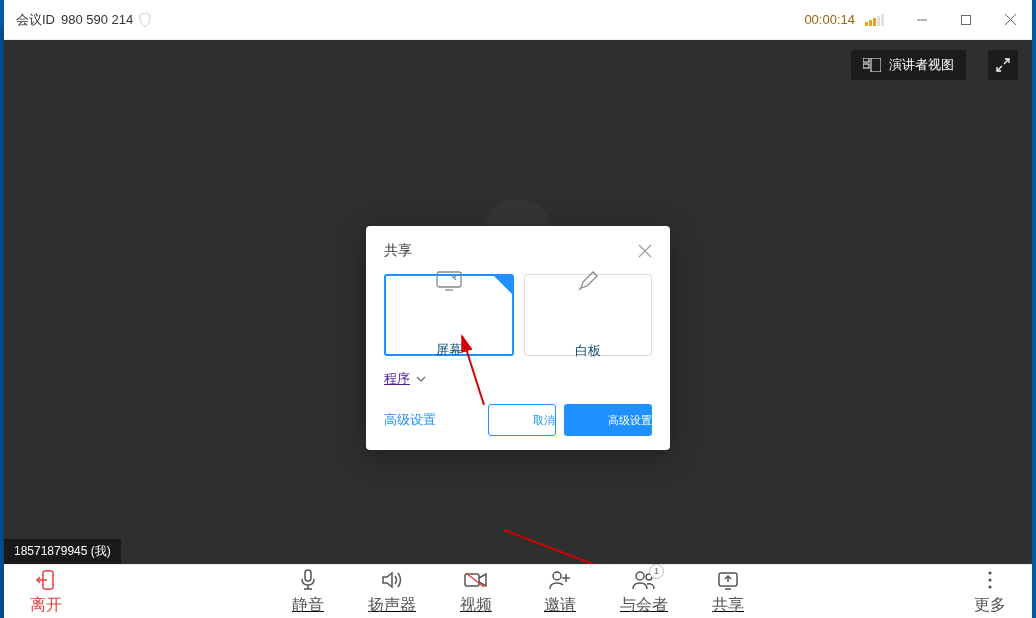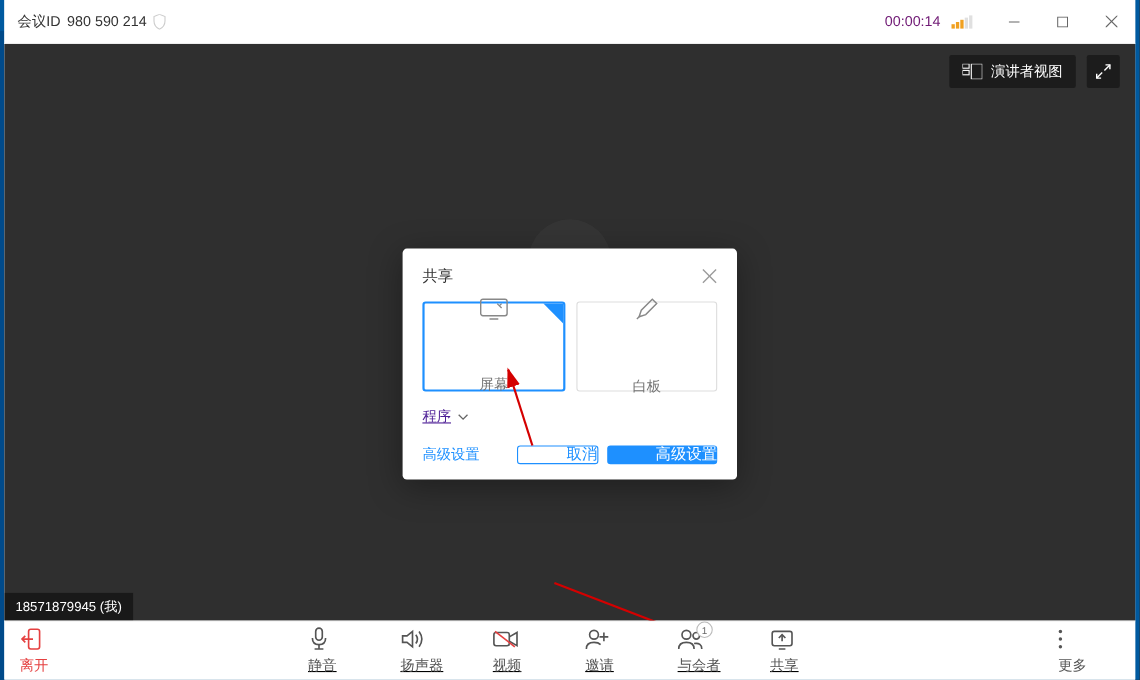--- a/index.html
+++ b/index.html
@@ -13,7 +13,7 @@
 .titlebar .meeting-id { display: flex; align-items: center; gap: 6px; }
 .titlebar .shield { color: #ccc; font-size: 12px; }
 .titlebar .spacer { flex: 1; }
-.titlebar .timer { font-size: 13px; color: #701a75; margin-right: 10px; }
+.titlebar .timer { font-size: 13px; color: #a16207; margin-right: 10px; }
 .titlebar .signal { display: inline-flex; align-items: flex-end; gap: 1px; margin-right: 16px; }
 .titlebar .signal span { width: 3px; background: #f0a020; display: inline-block; }
 .titlebar .signal span:nth-child(1){height:4px}

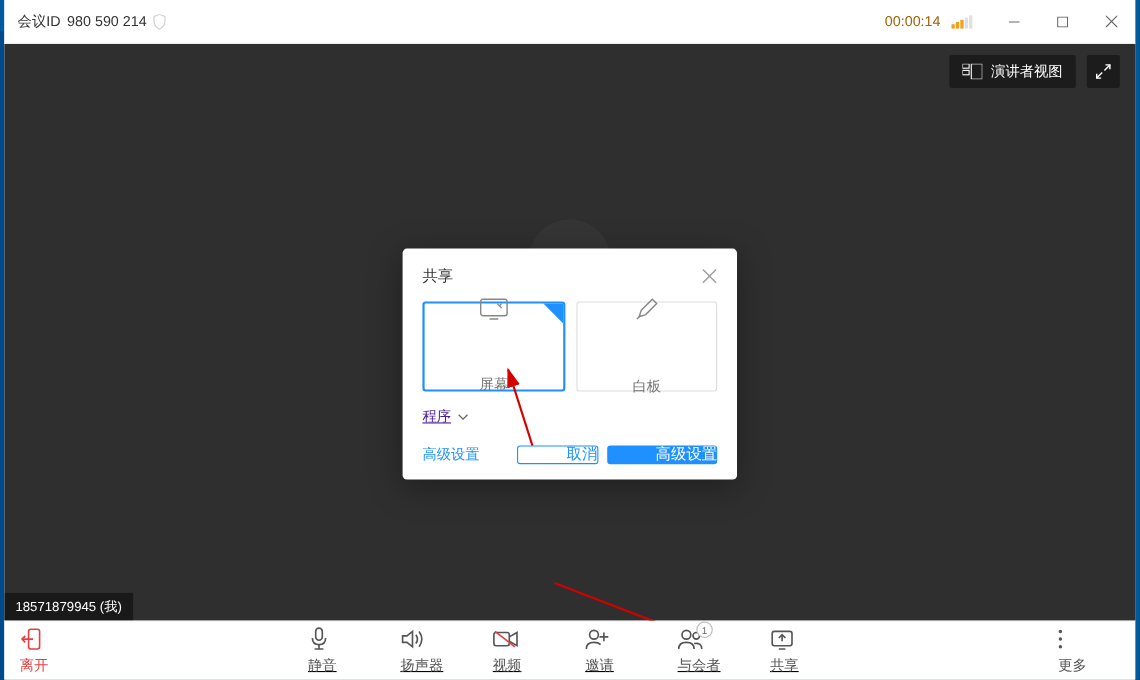--- a/index.html
+++ b/index.html
@@ -24,7 +24,7 @@
 .titlebar .winbtn { width: 44px; height: 30px; display: flex; align-items: center; justify-content: center; color: #666; font-family: Arial; }
 
 .video-area { flex: 1; background: #2f2f2f; position: relative; overflow: hidden; }
-.top-right-ctrl { position: absolute; top: 10px; right: 14px; display: flex; gap: 10px; }
+.top-right-ctrl { position: absolute; top: 10px; right: 14px; display: flex; gap: 22px; }
 .speaker-btn { background: #1c1c1c; color: #fff; font-size: 13px; padding: 6px 12px; border-radius: 2px; display: flex; align-items: center; gap: 8px; }
 .fullscreen-btn { background: #1c1c1c; color: #fff; width: 30px; height: 30px; display: flex; align-items: center; justify-content: center; border-radius: 2px; }
 

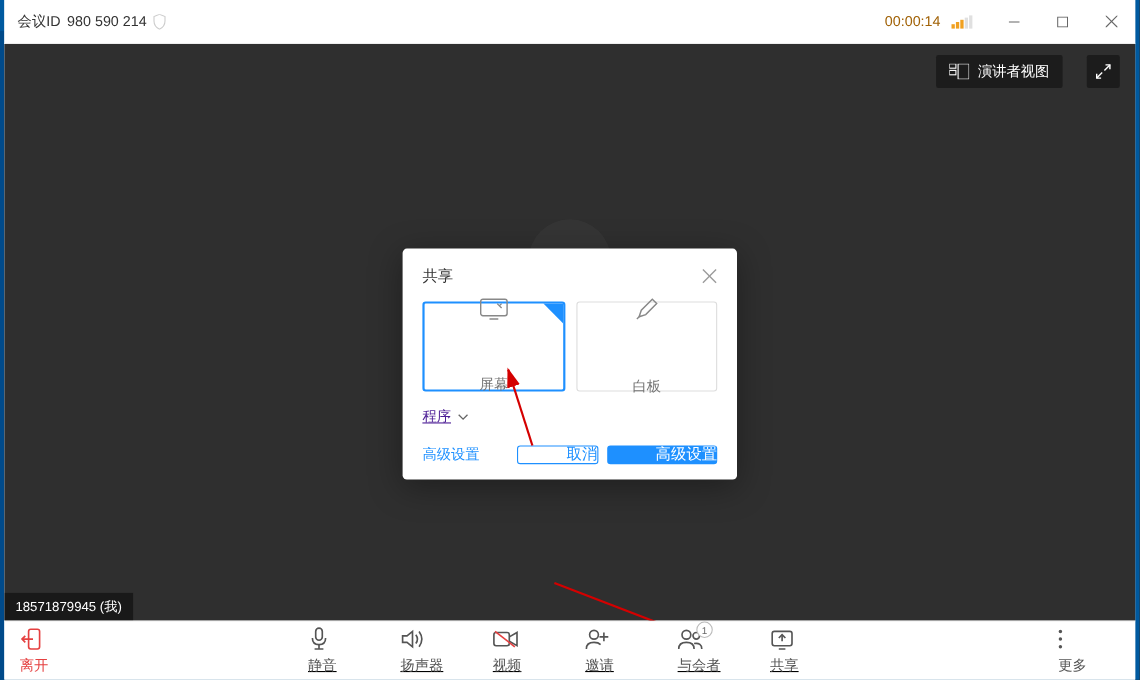--- a/index.html
+++ b/index.html
@@ -44,7 +44,7 @@
 .share-card.selected { border: 2px solid #1e90ff; }
 .share-card.selected::after { content: ""; position: absolute; top: 0; right: 0; border-style: solid; border-width: 0 18px 18px 0; border-color: transparent #1e90ff transparent transparent; }
 .share-card .ico { color: #888; }
-.share-card .lbl { font-size: 13px; color: #737373; margin-top: 44px; }
+.share-card .lbl { font-size: 13px; color: #0c4a6e; margin-top: 44px; }
 .prog-row { display: flex; align-items: center; gap: 6px; font-size: 13px; color: #4c1d95; margin-bottom: 16px; text-decoration: underline; }
 .dialog-foot { display: flex; align-items: center; justify-content: space-between; }
 .adv-link { font-size: 13px; color: #1e90ff; }

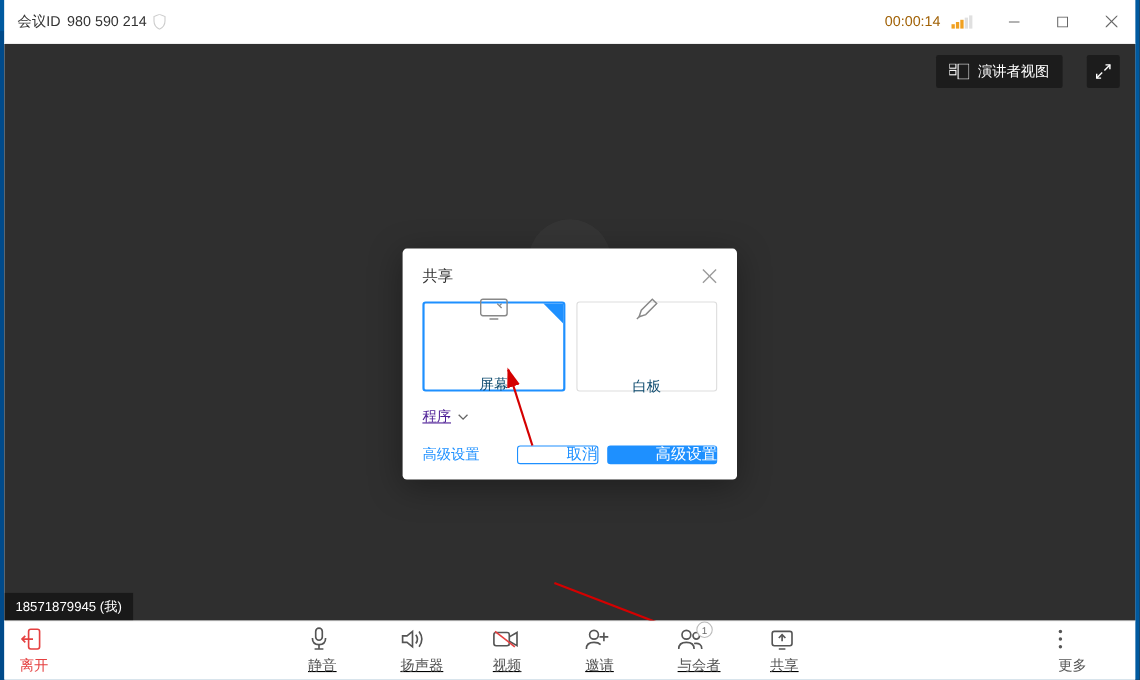--- a/index.html
+++ b/index.html
@@ -49,7 +49,7 @@
 .dialog-foot { display: flex; align-items: center; justify-content: space-between; }
 .adv-link { font-size: 13px; color: #1e90ff; }
 .btn-group { display: flex; gap: 8px; }
-.btn { min-width: 66px; height: 17px; font-size: 14px; border-radius: 3px; display: flex; align-items: center; justify-content: center; cursor: pointer; padding-left: 44px; }
+.btn { min-width: 66px; height: 32px; font-size: 11px; border-radius: 3px; display: flex; align-items: center; justify-content: center; cursor: pointer; padding-left: 44px; }
 .btn-cancel { border: 1px solid #1e90ff; color: #1e90ff; background: #fff; }
 .btn-primary { background: #1e90ff; color: #fff; }
 

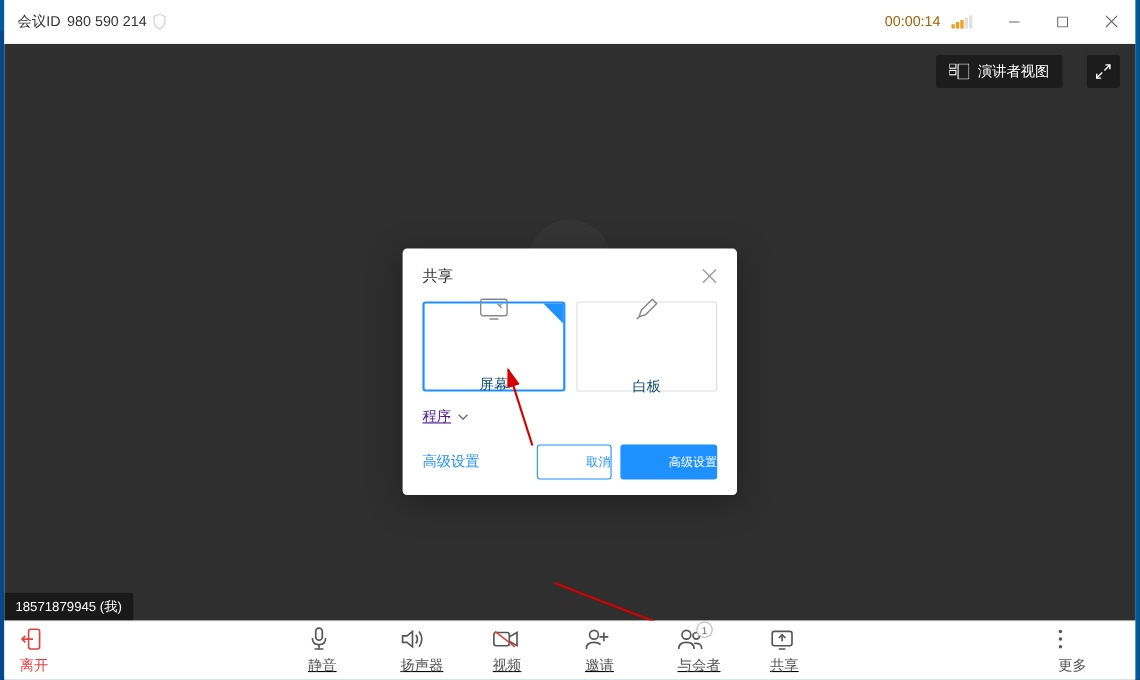--- a/index.html
+++ b/index.html
@@ -56,7 +56,7 @@
 .arrow-svg { position: absolute; top: 290px; left: 420px; width: 310px; height: 280px; pointer-events: none; }
 
 .toolbar { height: 54px; background: #fff; display: flex; align-items: center; padding: 0 14px; border-top: 1px solid #eee; }
-.tb-item { display: flex; flex-direction: column; align-items: flex-start; gap: 3px; min-width: 56px; font-size: 13px; color: #555; cursor: pointer; }
+.tb-item { display: flex; flex-direction: column; align-items: center; gap: 3px; min-width: 56px; font-size: 16px; color: #555; cursor: pointer; }
 .tb-item.leave { color: #e54040; }
 .tb-item .ico { height: 24px; display: flex; align-items: center; justify-content: center; }
 .tb-spacer { flex: 1; }

